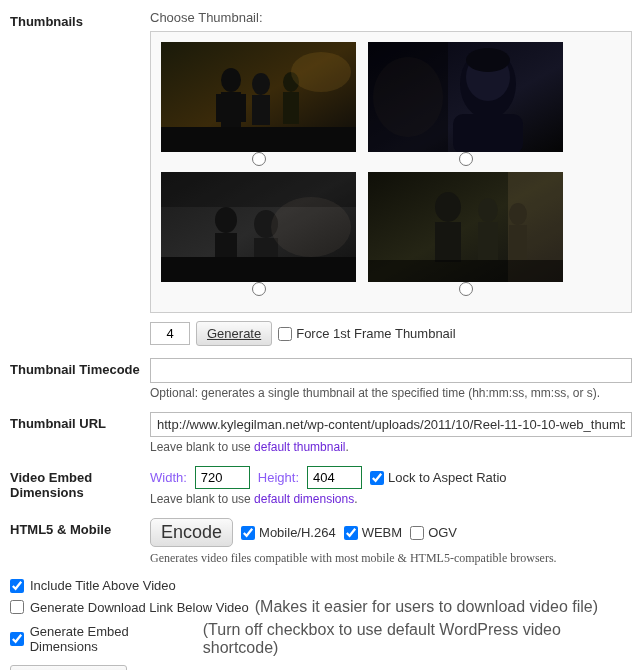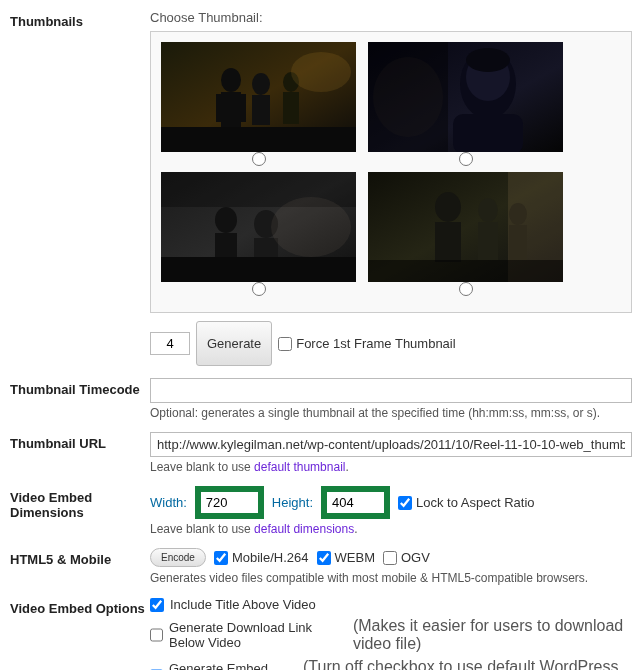--- a/index.html
+++ b/index.html
@@ -105,11 +105,12 @@
     .btn {
       border: 1px solid #bbb;
       background: linear-gradient(to bottom, #fafafa, #e0e0e0);
-      padding: 14px 10px;
+      padding: 4px 10px;
       font-size: 13px;
       cursor: pointer;
       border-radius: 3px;
       color: #333;
+      text-decoration: underline;
     }
 
     .checkbox-label {

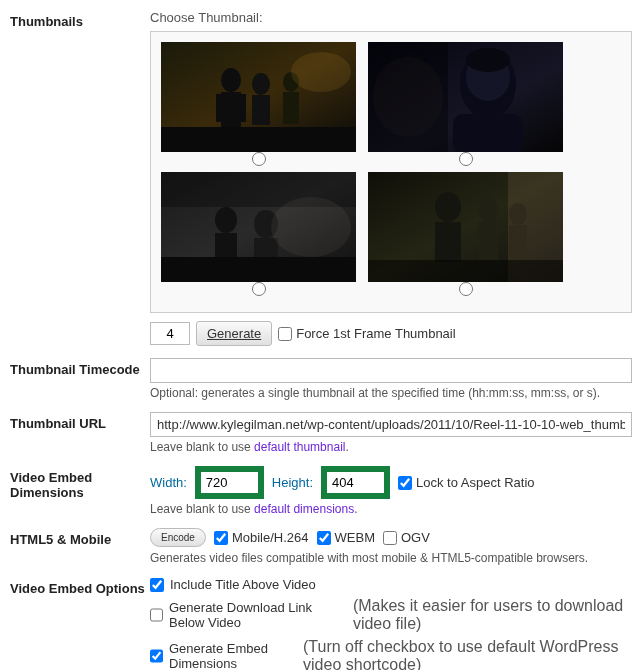--- a/index.html
+++ b/index.html
@@ -150,7 +150,7 @@
 
     .dims-label {
       font-size: 13px;
-      color: #0369a1;
+      color: #8b5cf6;
     }
 
     .dims-input {

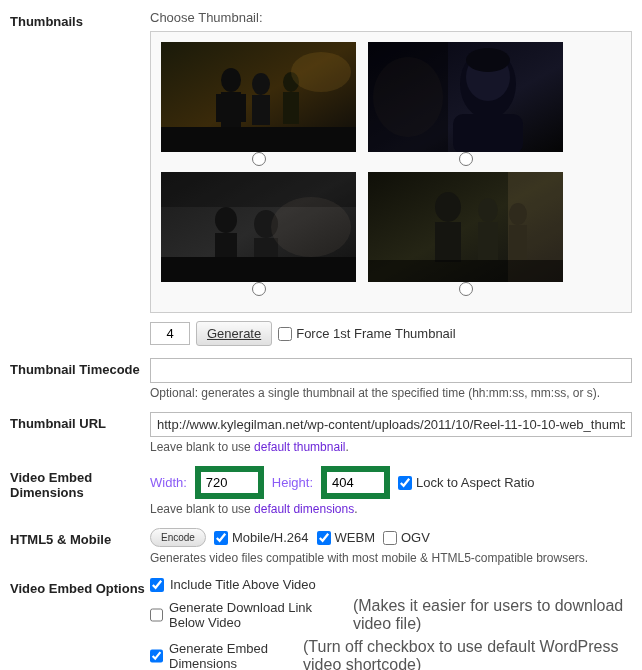--- a/index.html
+++ b/index.html
@@ -154,8 +154,8 @@
     }
 
     .dims-input {
-      width: 69px;
-      border: 6px solid #15803d;
+      width: 55px;
+      border: 1px solid #15803d;
       padding: 3px 5px;
       font-size: 13px;
     }

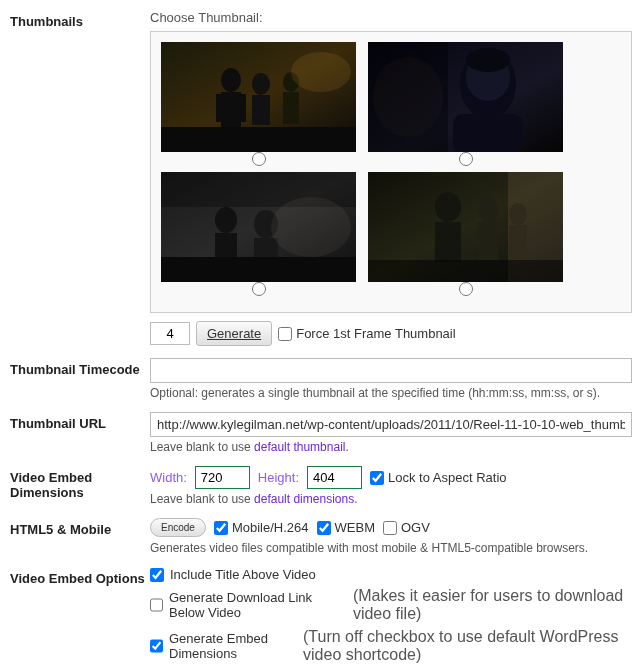--- a/index.html
+++ b/index.html
@@ -172,9 +172,9 @@
       border: 1px solid #bbb;
       background: linear-gradient(to bottom, #fafafa, #e0e0e0);
       padding: 3px 10px;
-      font-size: 10px;
+      font-size: 18px;
       cursor: pointer;
-      border-radius: 10px;
+      border-radius: 5px;
       color: #333;
     }
 

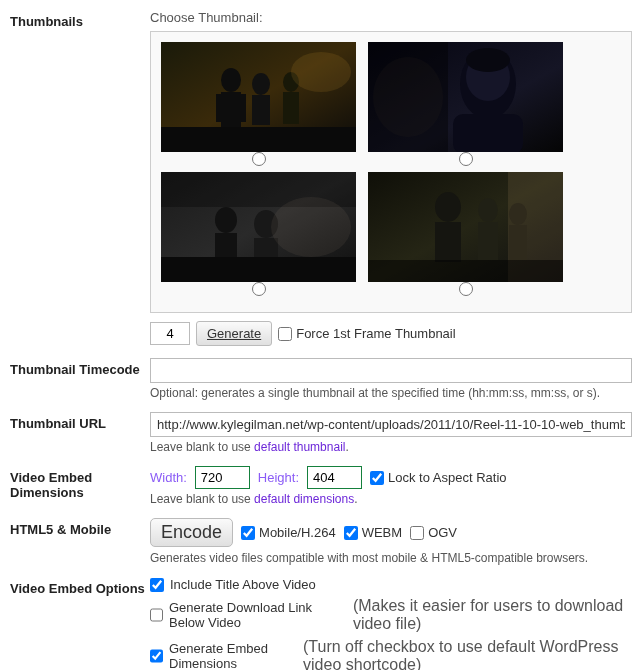--- a/index.html
+++ b/index.html
@@ -182,6 +182,7 @@
       font-size: 12px;
       color: #555;
       margin-top: 4px;
+      font-family: Liberation Serif, serif;
     }
 
     

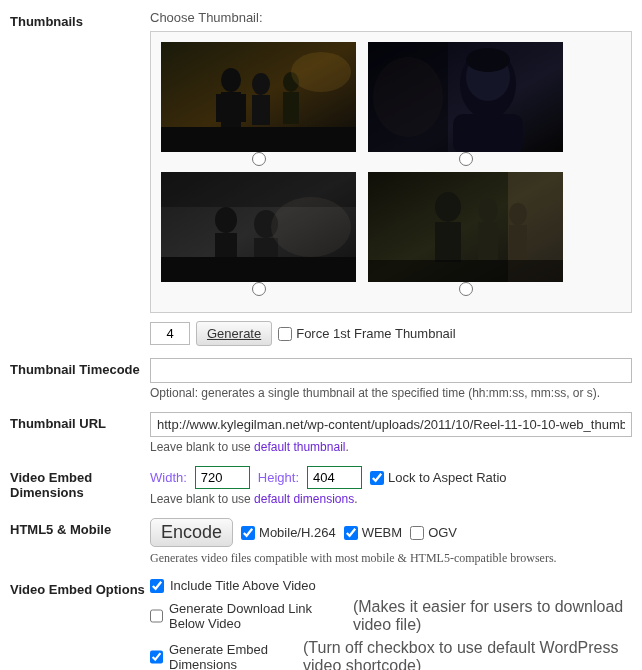--- a/index.html
+++ b/index.html
@@ -445,9 +445,6 @@
   </div>
 
   <div class="row">
-    <div class="label-col">
-      <span>Video Embed Options</span>
-    </div>
     <div class="content-col">
       <div class="option-row">
         <input type="checkbox" checked="" style="">

